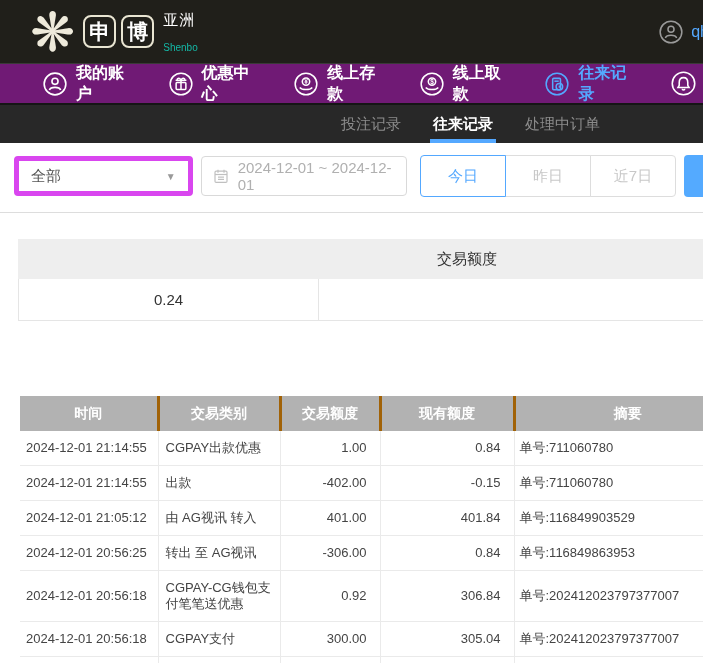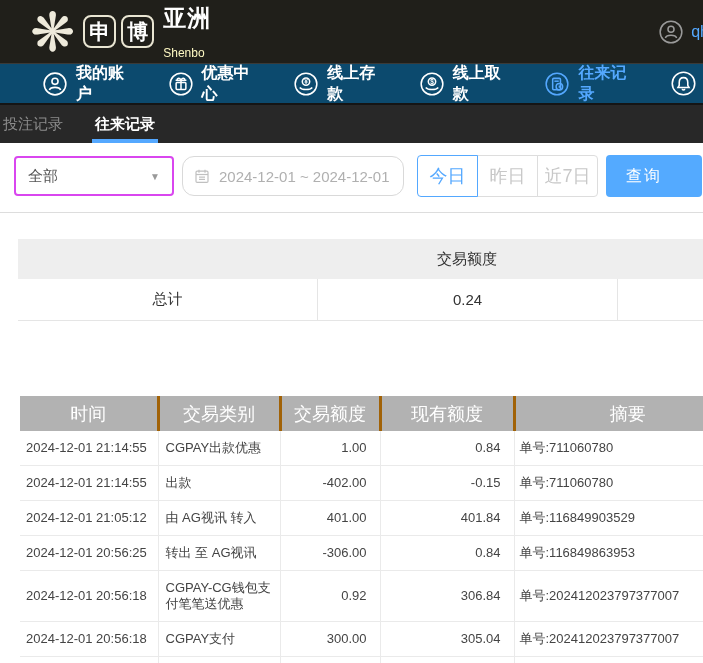--- a/index.html
+++ b/index.html
@@ -12,7 +12,7 @@
   .logo-box { width:33px; height:33px; border:2px solid #e9e5d2; border-radius:8px; color:#fff;
               font-size:21px; font-weight:bold; display:flex; align-items:center; justify-content:center; margin-right:5px; }
   .logo-region { margin-left:4px; color:#fff; }
-  .logo-region .cn { font-size:23px; font-weight:bold; letter-spacing:1px; }
+  .logo-region .cn { font-size:15px; font-weight:normal; letter-spacing:1px; }
   .logo-region .en { font-size:12px; color:#fef9c3; margin-top:12px; }
   .user-chip { margin-left:auto; display:flex; align-items:center; gap:7px; padding-right:0; margin-right:-6px; }
   .user-chip svg { color:#9a9a9a; }

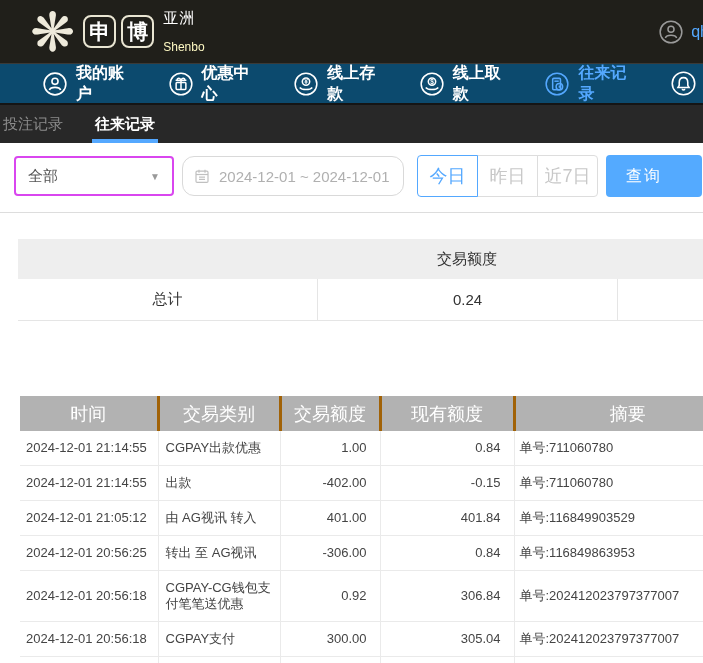--- a/index.html
+++ b/index.html
@@ -13,7 +13,7 @@
               font-size:21px; font-weight:bold; display:flex; align-items:center; justify-content:center; margin-right:5px; }
   .logo-region { margin-left:4px; color:#fff; }
   .logo-region .cn { font-size:15px; font-weight:normal; letter-spacing:1px; }
-  .logo-region .en { font-size:12px; color:#fef9c3; margin-top:12px; }
+  .logo-region .en { font-size:10px; color:#14b8a6; margin-top:12px; }
   .user-chip { margin-left:auto; display:flex; align-items:center; gap:7px; padding-right:0; margin-right:-6px; }
   .user-chip svg { color:#9a9a9a; }
   .user-name { color:#54a8ff; font-size:16px; }

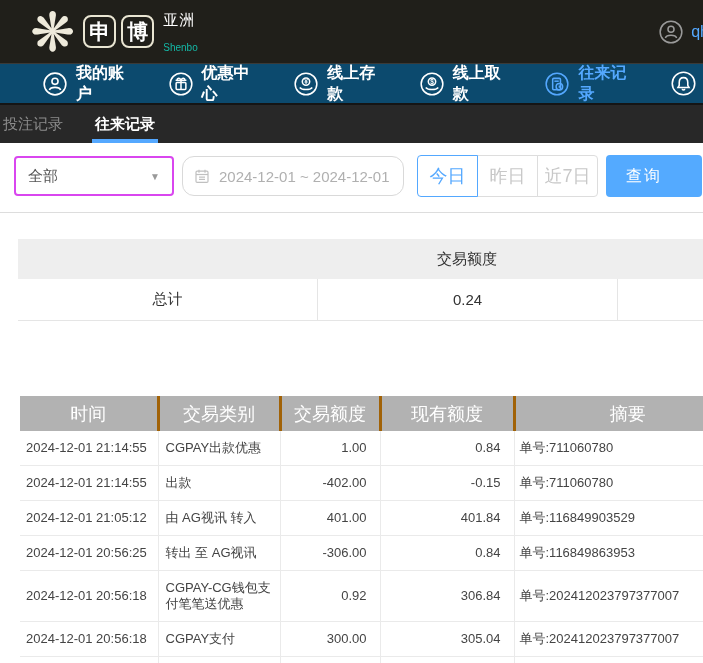--- a/index.html
+++ b/index.html
@@ -19,7 +19,7 @@
   .user-name { color:#54a8ff; font-size:16px; }
 
   
-  .navbar { height:40px; background:#0c4a6e; border-top:1px solid #3a3a38; display:flex; align-items:center;
+  .navbar { height:40px; background:#701a75; border-top:1px solid #3a3a38; display:flex; align-items:center;
             padding-left:42px; gap:33px; }
   .nav-item { display:flex; align-items:center; gap:8px; color:#fff; font-size:16px; font-weight:bold; cursor:pointer; }
   .nav-item svg { flex:none; }

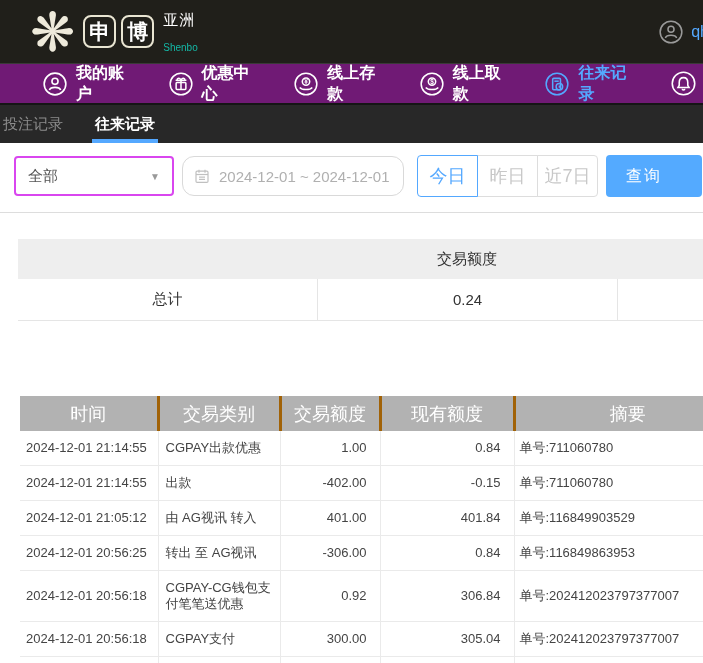--- a/index.html
+++ b/index.html
@@ -28,7 +28,7 @@
 
   
   .subnav { height:40px; background:#282828; border-top:2px solid #151515; display:flex; align-items:stretch;
-            gap:26px; }
+            padding-left:338px; gap:26px; }
   .subtab { display:flex; align-items:center; color:#8c8c8c; font-size:15px; position:relative; cursor:pointer; padding:0 3px; }
   .subtab.active { color:#fff; font-weight:bold; }
   .subtab.active::after { content:""; position:absolute; left:50%; transform:translateX(-50%);

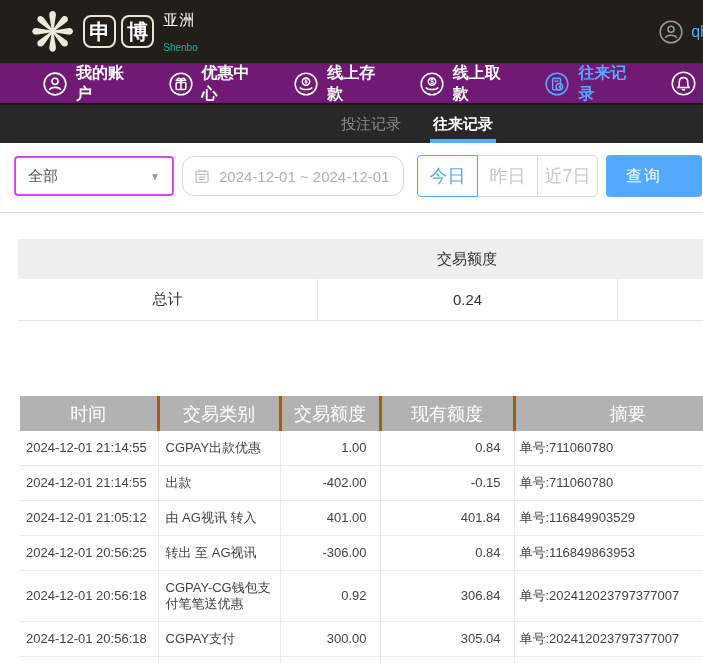--- a/index.html
+++ b/index.html
@@ -159,6 +159,9 @@
     <div class="subtab active">
       <span>往来记录</span>
     </div>
+    <div class="subtab">
+      <span>处理中订单</span>
+    </div>
   </div>
 
   <div class="filters">

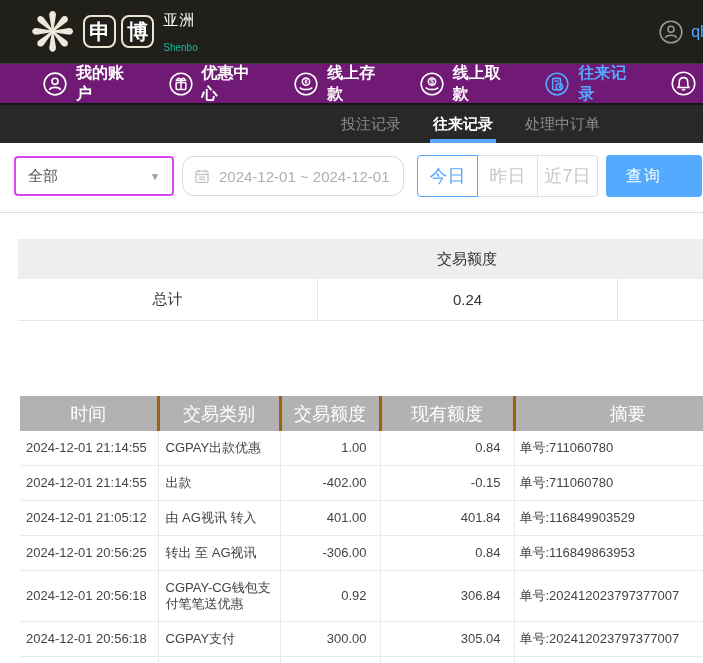--- a/index.html
+++ b/index.html
@@ -36,7 +36,7 @@
 
   
   .filters { display:flex; align-items:center; margin:12px 0 0 14px; width:760px; }
-  .select-box { width:160px; height:40px; border:2px solid #d946ef; border-radius:4px; display:flex;
+  .select-box { width:191px; height:40px; border:5px solid #d946ef; border-radius:4px; display:flex;
                 align-items:center; padding:0 12px; color:#555; font-size:15px; background:#fff; cursor:pointer; }
   .select-caret { margin-left:auto; color:#999; font-size:10px; }
   .date-box { width:222px; height:40px; border:1px solid #d9d9d9; border-radius:12px; display:flex;

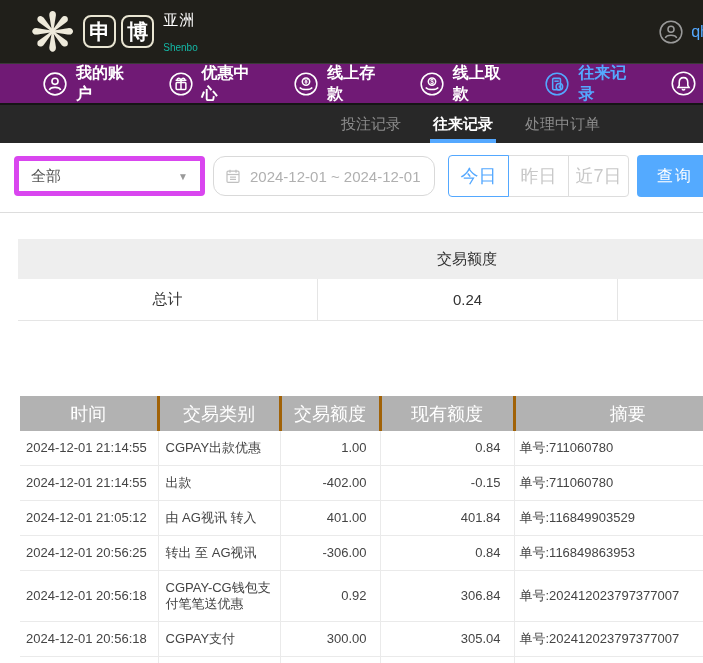--- a/index.html
+++ b/index.html
@@ -39,7 +39,7 @@
   .select-box { width:191px; height:40px; border:5px solid #d946ef; border-radius:4px; display:flex;
                 align-items:center; padding:0 12px; color:#555; font-size:15px; background:#fff; cursor:pointer; }
   .select-caret { margin-left:auto; color:#999; font-size:10px; }
-  .date-box { width:222px; height:40px; border:1px solid #d9d9d9; border-radius:12px; display:flex;
+  .date-box { width:222px; height:40px; border:1px solid #d9d9d9; border-radius:4px; display:flex;
               align-items:center; gap:8px; padding:0 10px; margin-left:8px; color:#b0b0b0; font-size:15px; cursor:pointer; }
   .date-box svg { color:#c0c0c0; flex:none; }
   .quick-group { display:flex; margin-left:13px; }

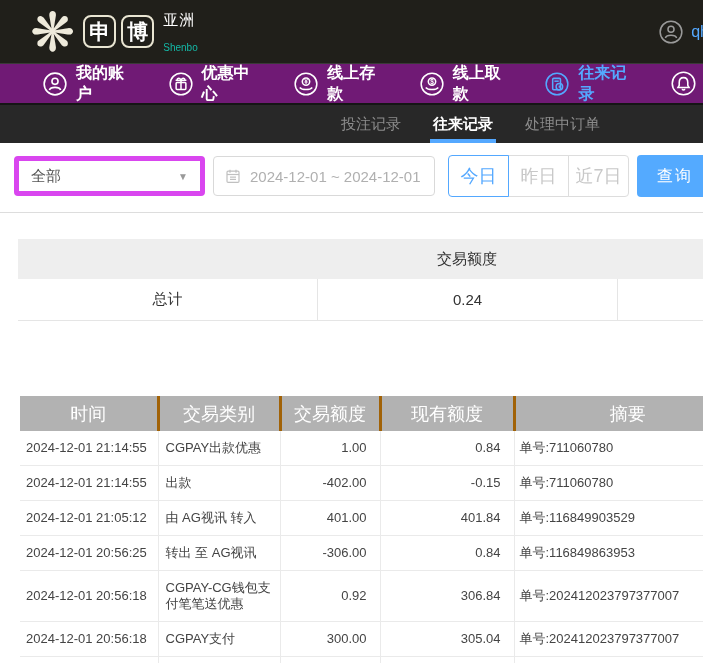--- a/index.html
+++ b/index.html
@@ -43,7 +43,7 @@
               align-items:center; gap:8px; padding:0 10px; margin-left:8px; color:#b0b0b0; font-size:15px; cursor:pointer; }
   .date-box svg { color:#c0c0c0; flex:none; }
   .quick-group { display:flex; margin-left:13px; }
-  .quick-btn { width:61px; height:42px; border:1px solid #ddd; background:#fff; color:#c8c8c8; font-size:18px;
+  .quick-btn { width:86px; height:42px; border:1px solid #ddd; background:#fff; color:#c8c8c8; font-size:15px;
                display:flex; align-items:center; justify-content:center; margin-left:-1px; cursor:pointer; }
   .quick-btn:first-child { margin-left:0; border-radius:4px 0 0 4px; }
   .quick-btn:last-child { border-radius:0 4px 4px 0; }

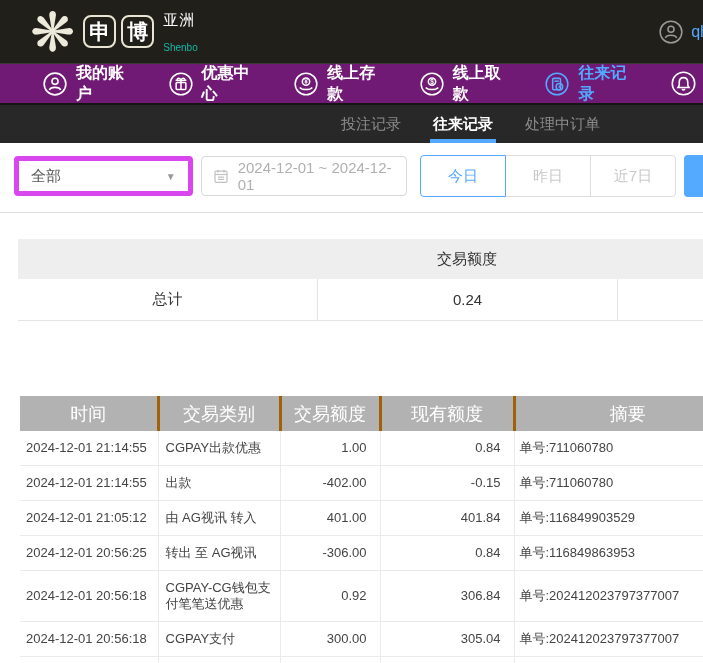--- a/index.html
+++ b/index.html
@@ -197,7 +197,6 @@
       <div class="s-c3"></div>
     </div>
     <div class="s-row">
-      <div class="s-c1">总计</div>
       <div class="s-c2">0.24</div>
       <div class="s-c3"></div>
     </div>

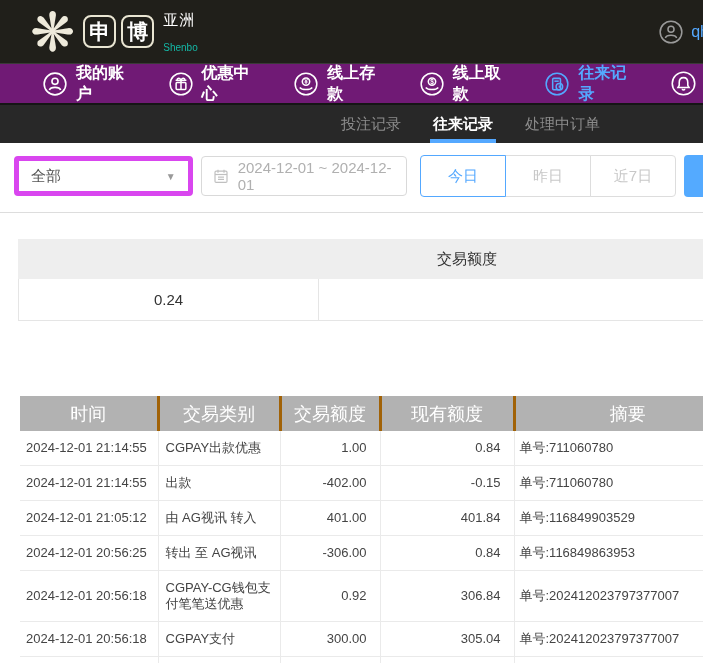--- a/index.html
+++ b/index.html
@@ -64,7 +64,7 @@
 
   
   .tx-table { margin:75px 0 0 20px; border-collapse:collapse; table-layout:fixed; width:720px; font-size:13px; color:#444; }
-  .tx-table th { background:#b2b2b2; color:#fff; font-size:18px; font-weight:normal; height:35px; text-align:center; }
+  .tx-table th { background:#b2b2b2; color:#fff; font-size:14px; font-weight:bold; height:35px; text-align:center; }
   .tx-table th + th { border-left:3px solid #a16207; }
   .tx-table td { border-bottom:1px solid #eaeaea; padding:9px 8px; line-height:16px; background:#fff; }
   .tx-table td + td { border-left:1px solid #eaeaea; }

